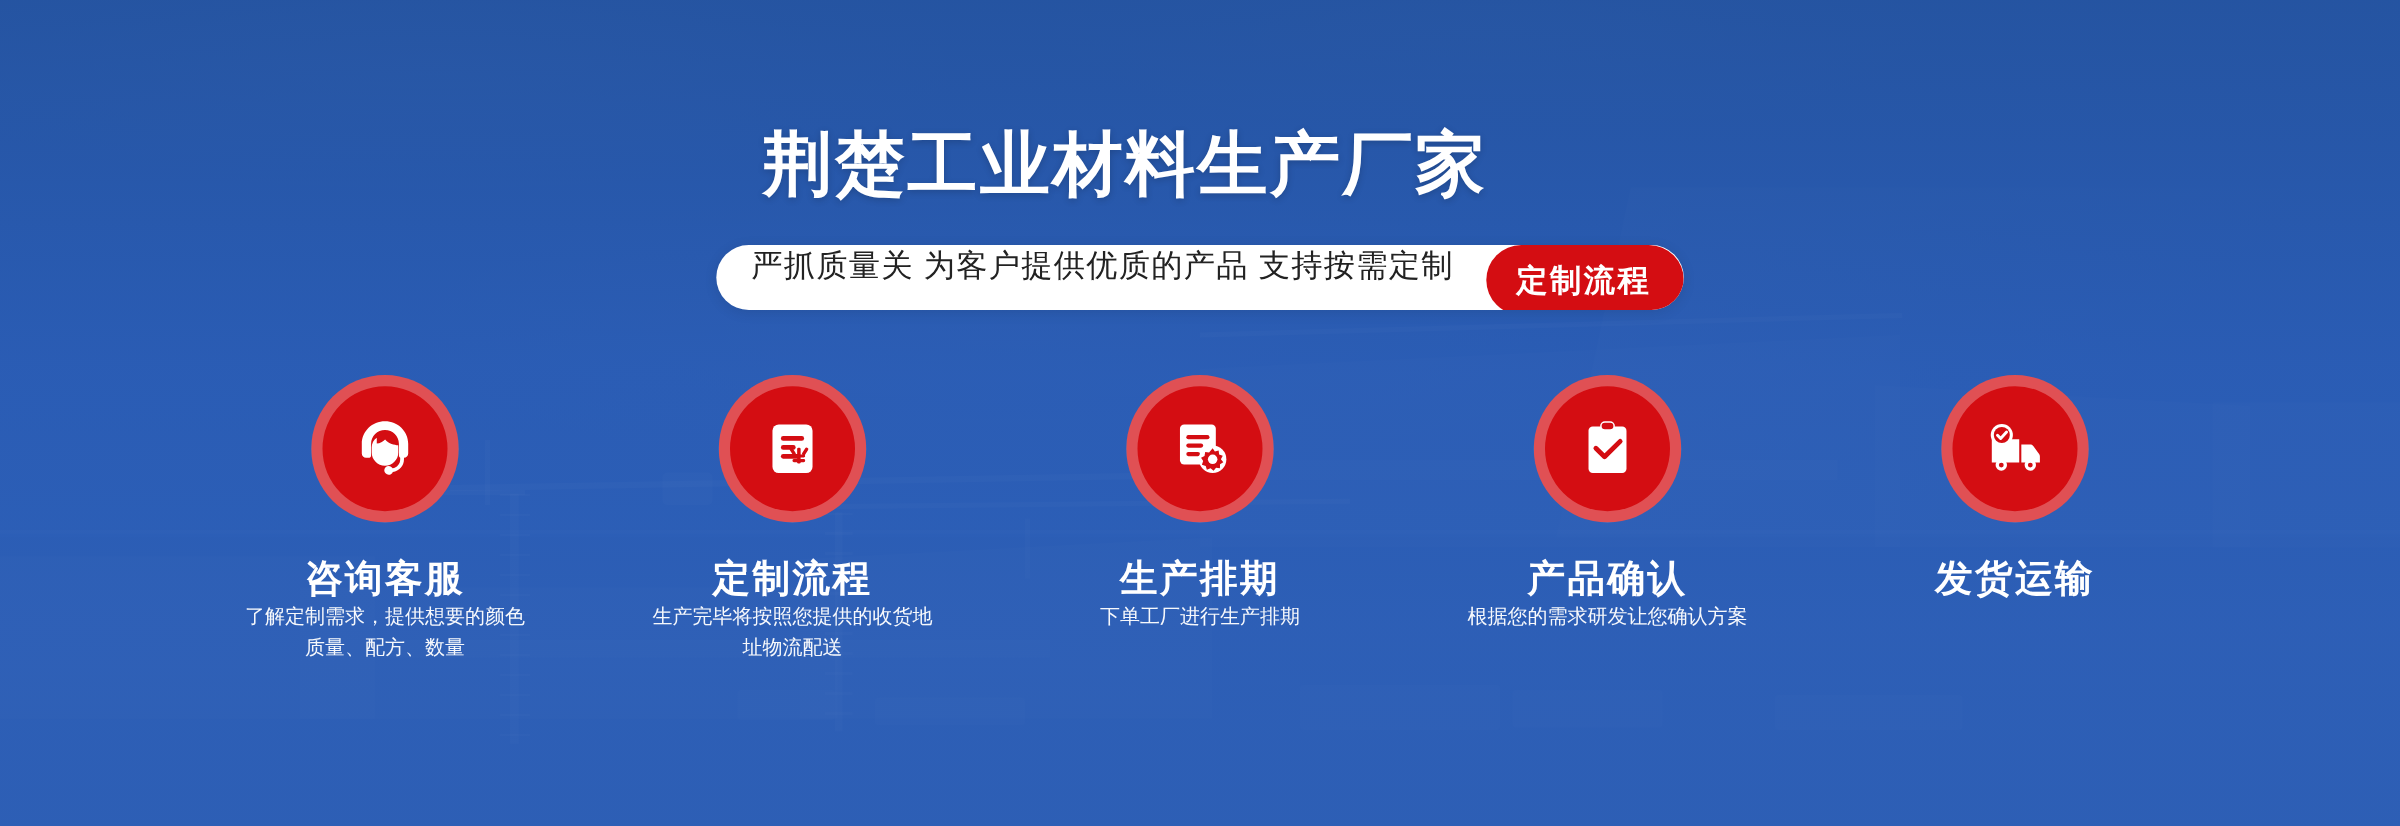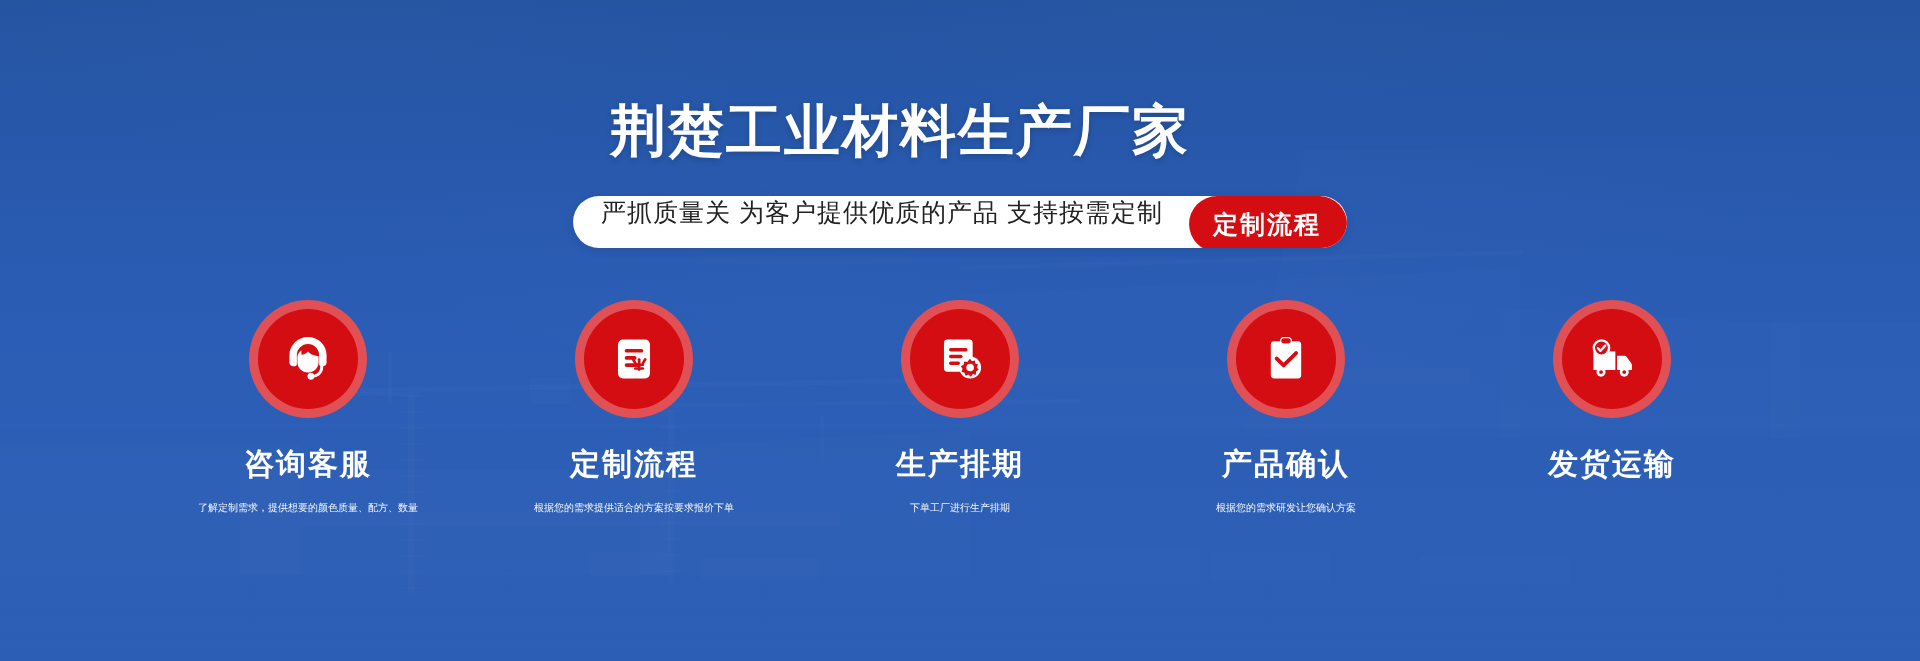--- a/index.html
+++ b/index.html
@@ -179,9 +179,9 @@
     white-space:nowrap;
   }
   .step-desc{
-    margin-top:20px;
+    margin-top:2px;
     color:#ffffff;
-    font-size:10px;
+    font-size:16px;
     line-height:1.55;
     text-align:center;
     max-width:232px;

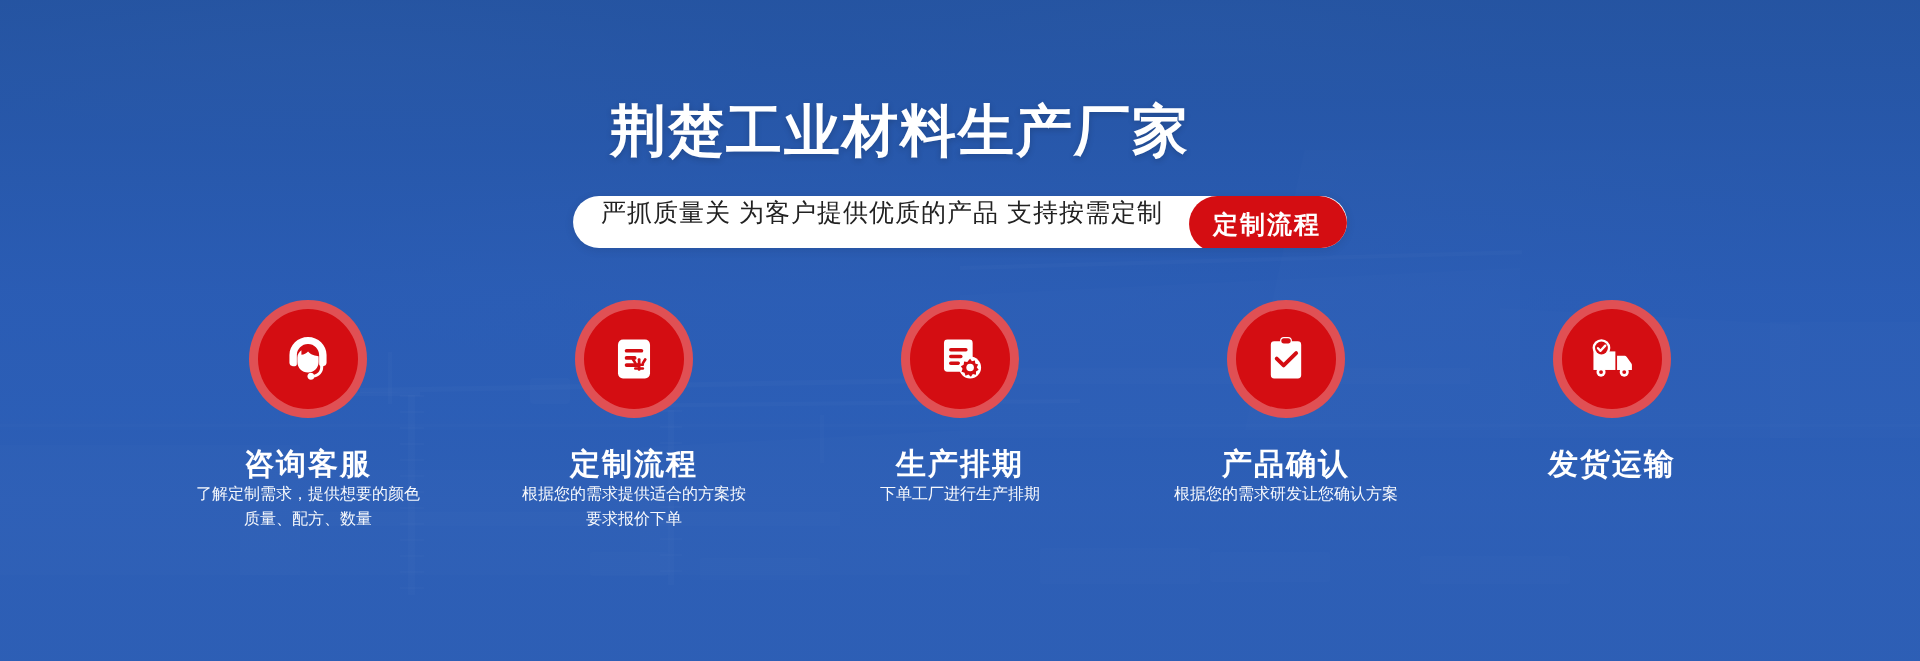--- a/index.html
+++ b/index.html
@@ -274,7 +274,7 @@
           </span>
         </div>
         <div class="step-title">定制流程</div>
-        <div class="step-desc">根据您的需求提供适合的方案按要求报价下单</div>
+        <div class="step-desc">生产完毕将按照您提供的收货地址物流配送</div>
       </div>
 
       <div class="step">

